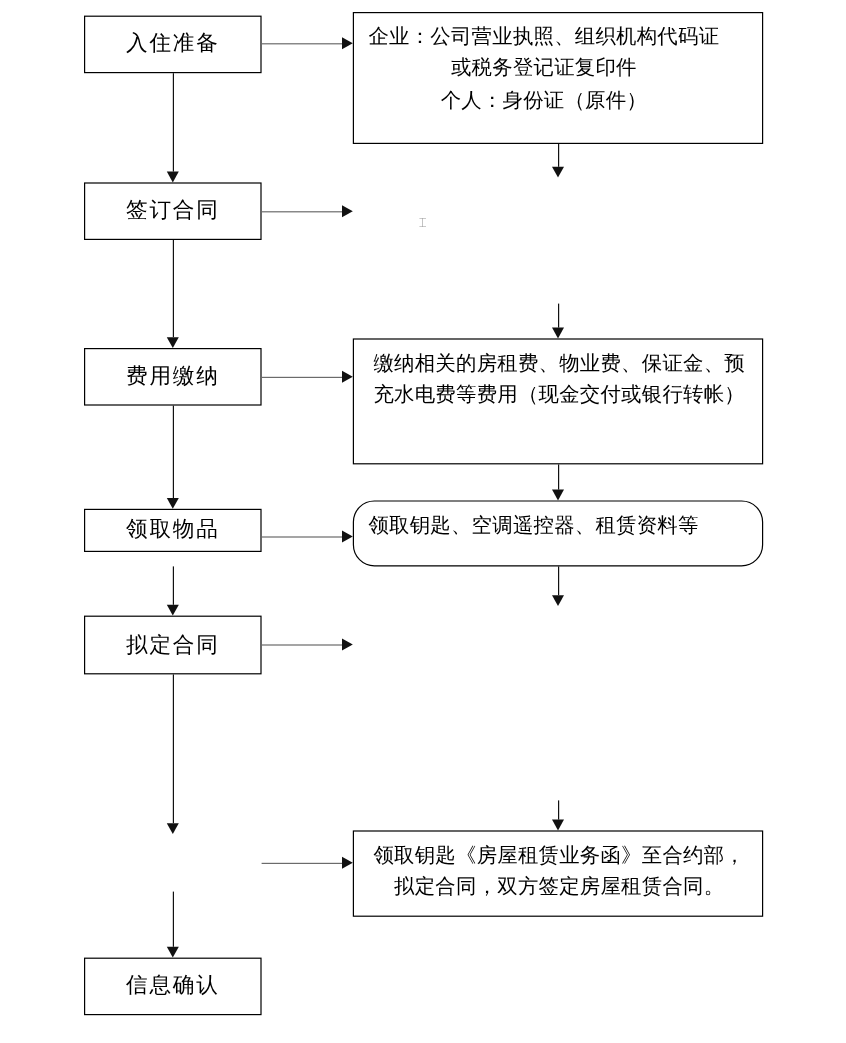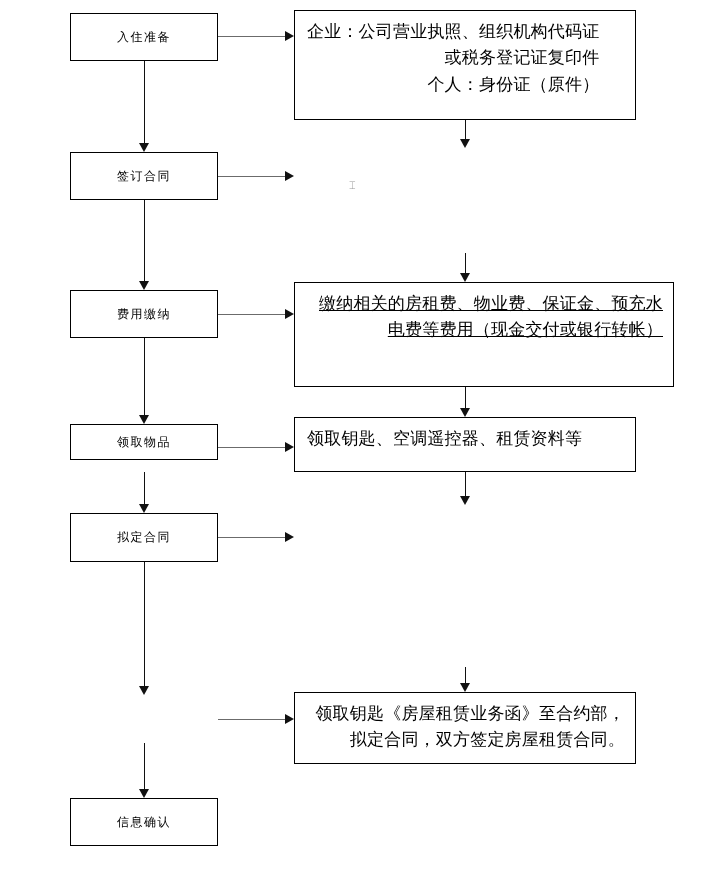--- a/index.html
+++ b/index.html
@@ -29,7 +29,7 @@
     color: #000000;
   }
   .stage-node {
-    font-size: 12px;
+    font-size: 18px;
     letter-spacing: 1.5px;
     line-height: 1.2;
     text-align: center;

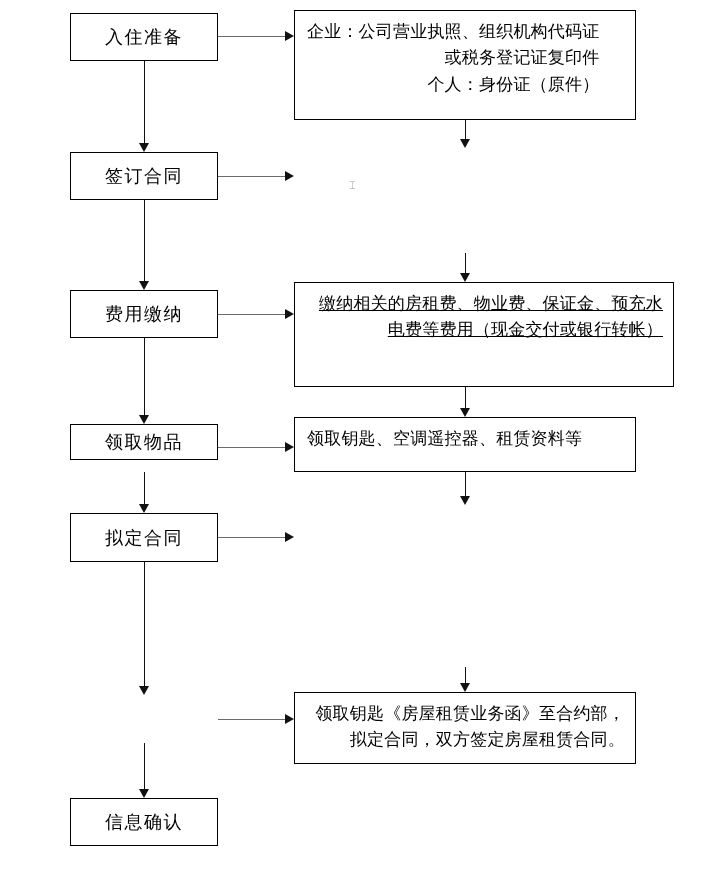--- a/index.html
+++ b/index.html
@@ -41,7 +41,7 @@
     line-height: 1.55;
     letter-spacing: 0.2px;
     padding: 7px 10px 6px 12px;
-    text-align: right;
+    text-align: center;
     white-space: pre-line;
   }
   

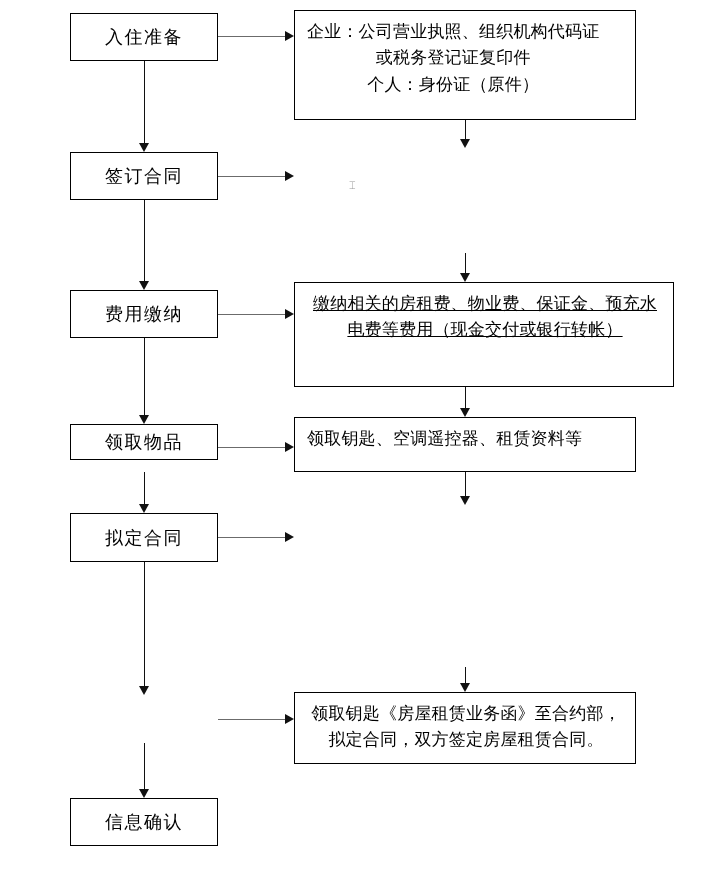--- a/index.html
+++ b/index.html
@@ -117,7 +117,7 @@
   </div>
 
 
-  <div class="node detail-node" style="left:294px; top:282px; width:380px; height:105px;text-decoration:underline;">
+  <div class="node detail-node" style="left:294px; top:282px; width:342px; height:105px;">
     <span>缴纳相关的房租费、物业费、保证金、预充水电费等费用（现金交付或银行转帐）</span>
   </div>
 

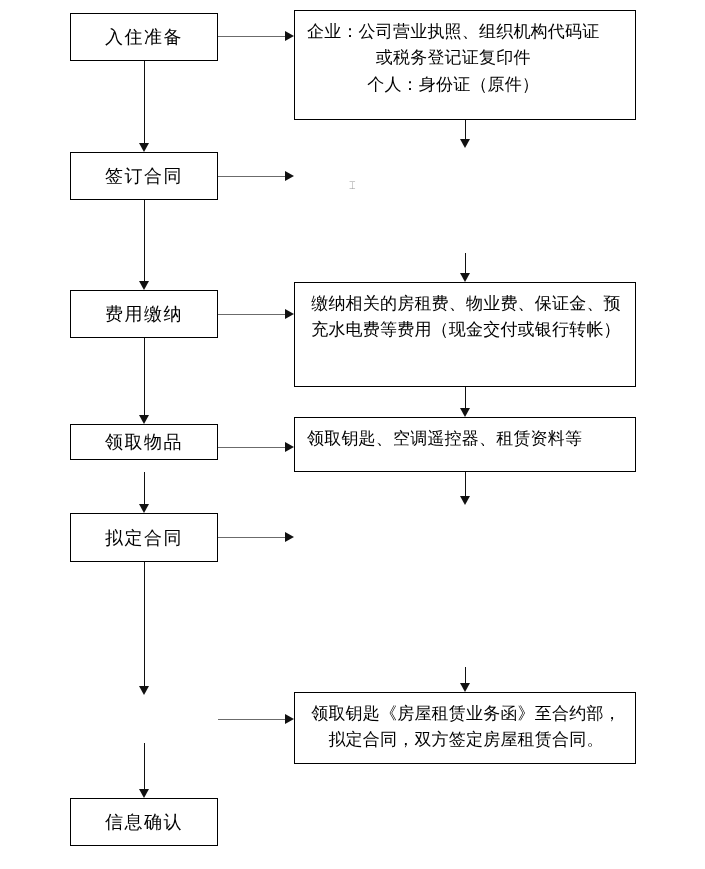--- a/index.html
+++ b/index.html
@@ -121,7 +121,7 @@
     <span>缴纳相关的房租费、物业费、保证金、预充水电费等费用（现金交付或银行转帐）</span>
   </div>
 
-  <div class="node detail-node" style="left:294px; top:417px; width:342px; height:55px;">
+  <div class="node detail-node" style="left:294px; top:417px; width:342px; height:55px;border-radius:18px;">
     <span>领取钥匙、空调遥控器、租赁资料等</span>
   </div>
 

